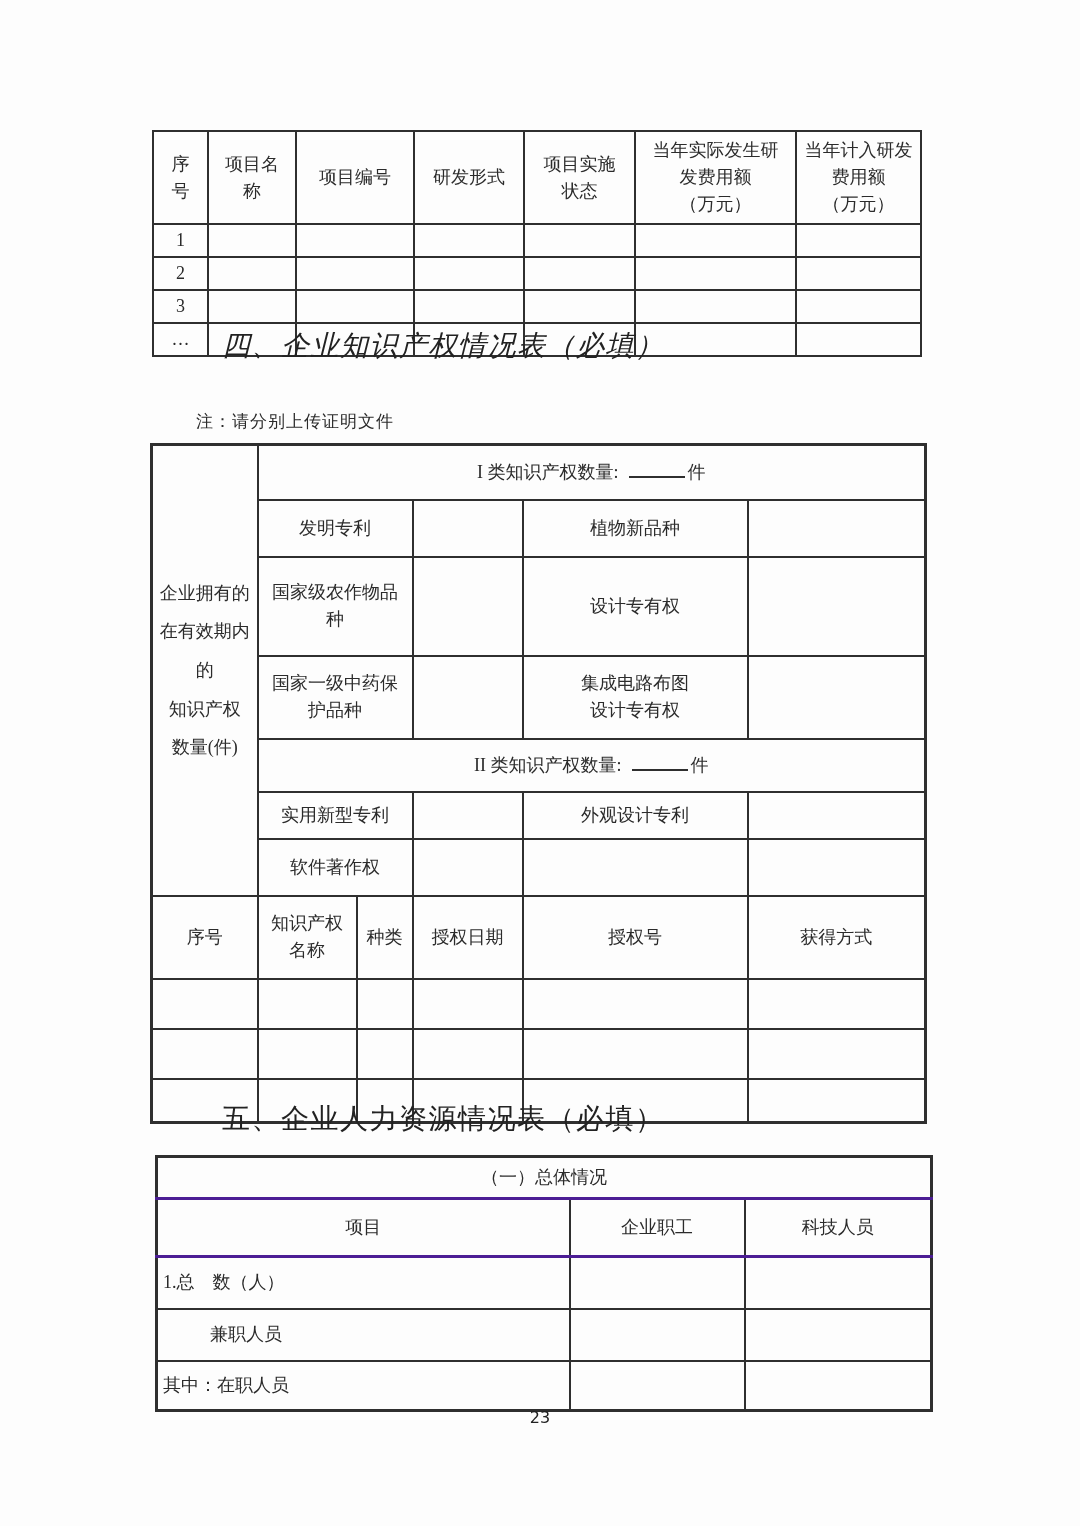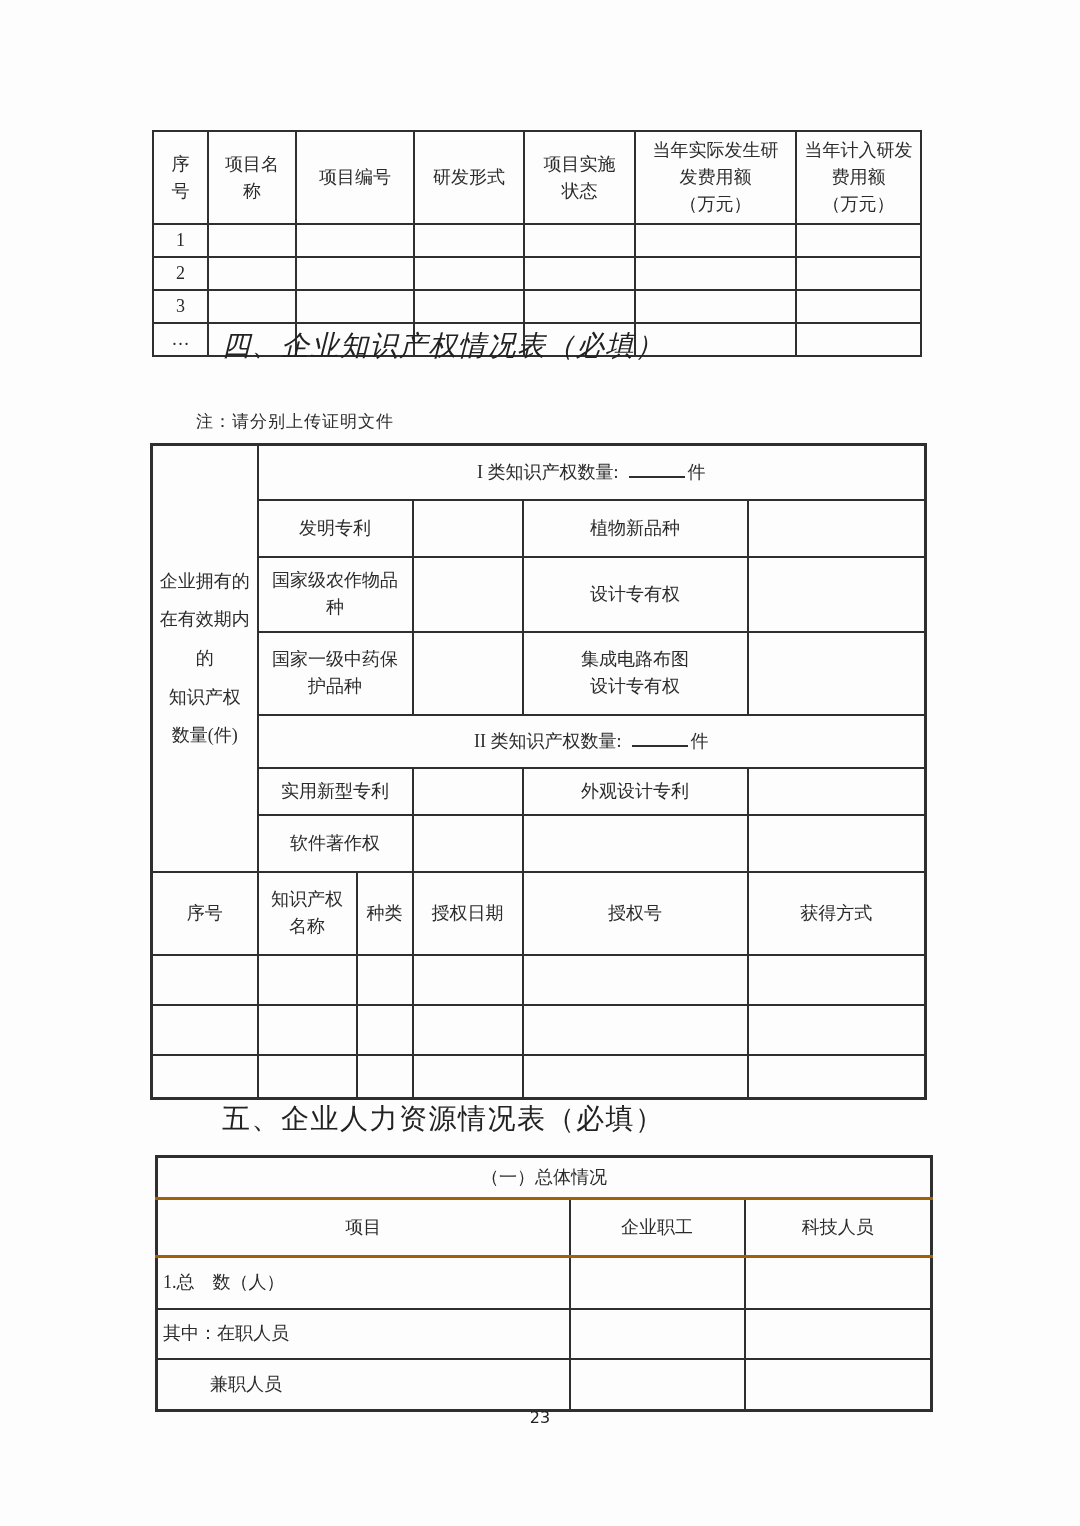--- a/index.html
+++ b/index.html
@@ -149,7 +149,7 @@
       <td class="pre">植物新品种</td>
       <td></td>
     </tr>
-    <tr style="height:75px">
+    <tr style="height:99px">
       <td colspan="2" class="pre">国家级农作物品
 种</td>
       <td></td>

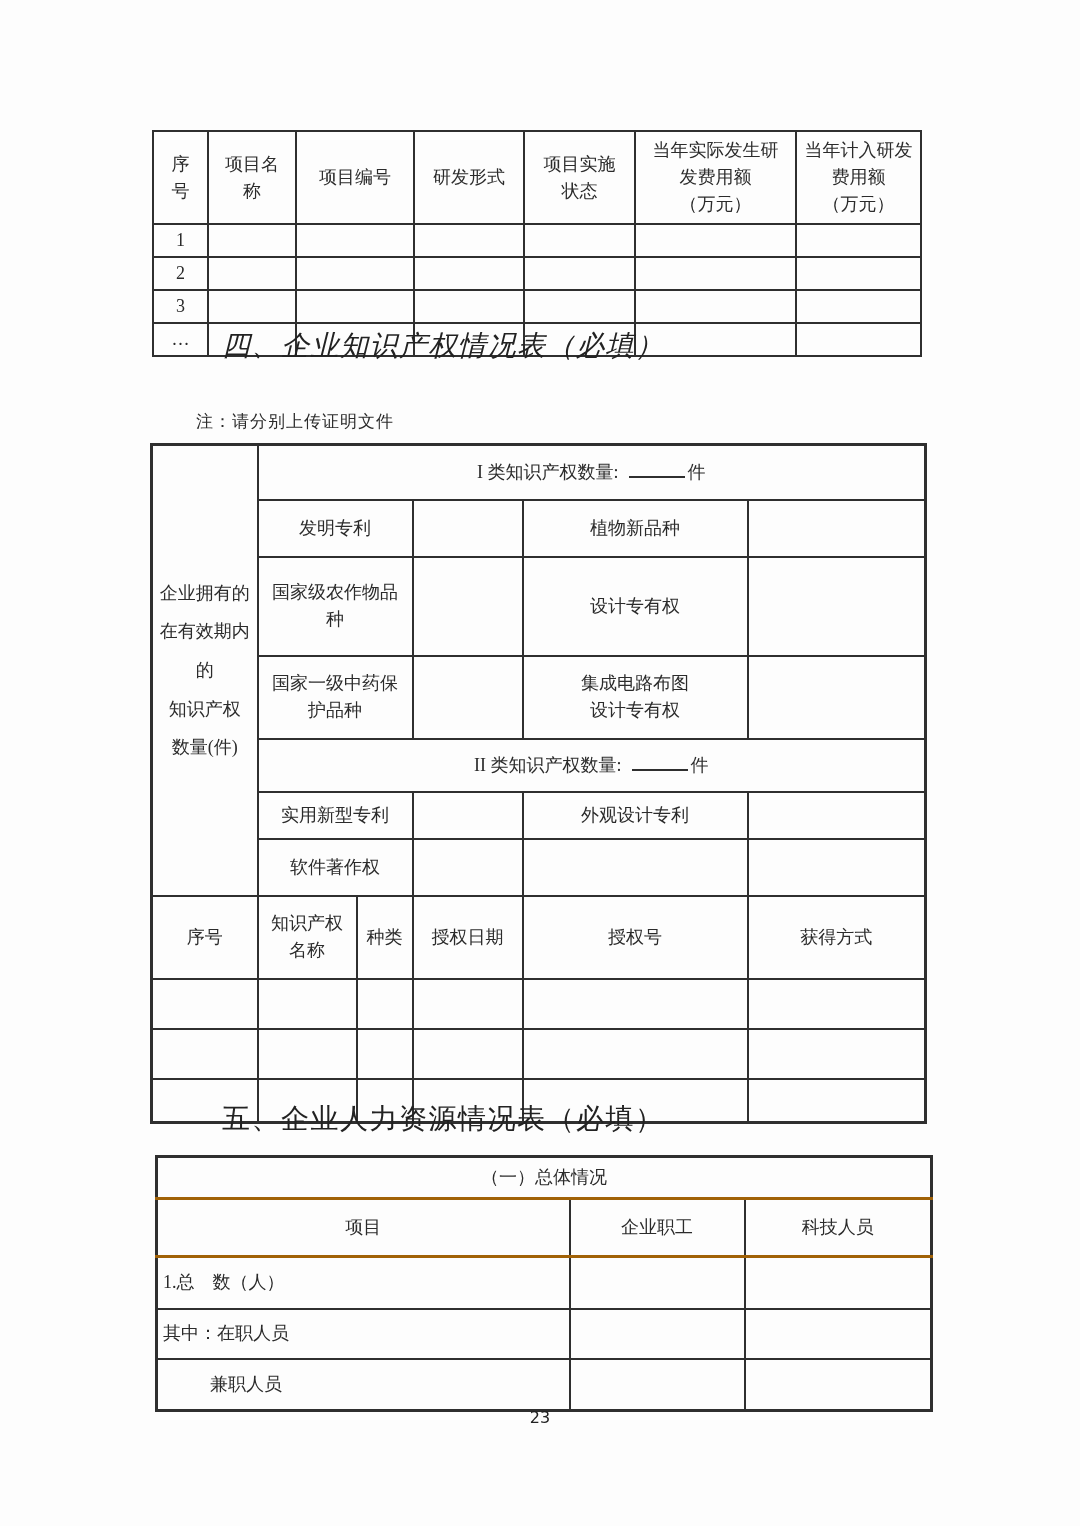--- a/index.html
+++ b/index.html
@@ -34,7 +34,7 @@
 
   
   .t3 { left:155px; top:1155px; width:775px; border:3px solid #2f2f2f; }
-  .t3 tr.sep td, .t3 tr.sep th { border-top:3px solid #a16207; }
+  .t3 tr.sep td, .t3 tr.sep th { border-top:3px solid #4c1d95; }
   .indent { padding-left:52px; }
 
   .sec-title {

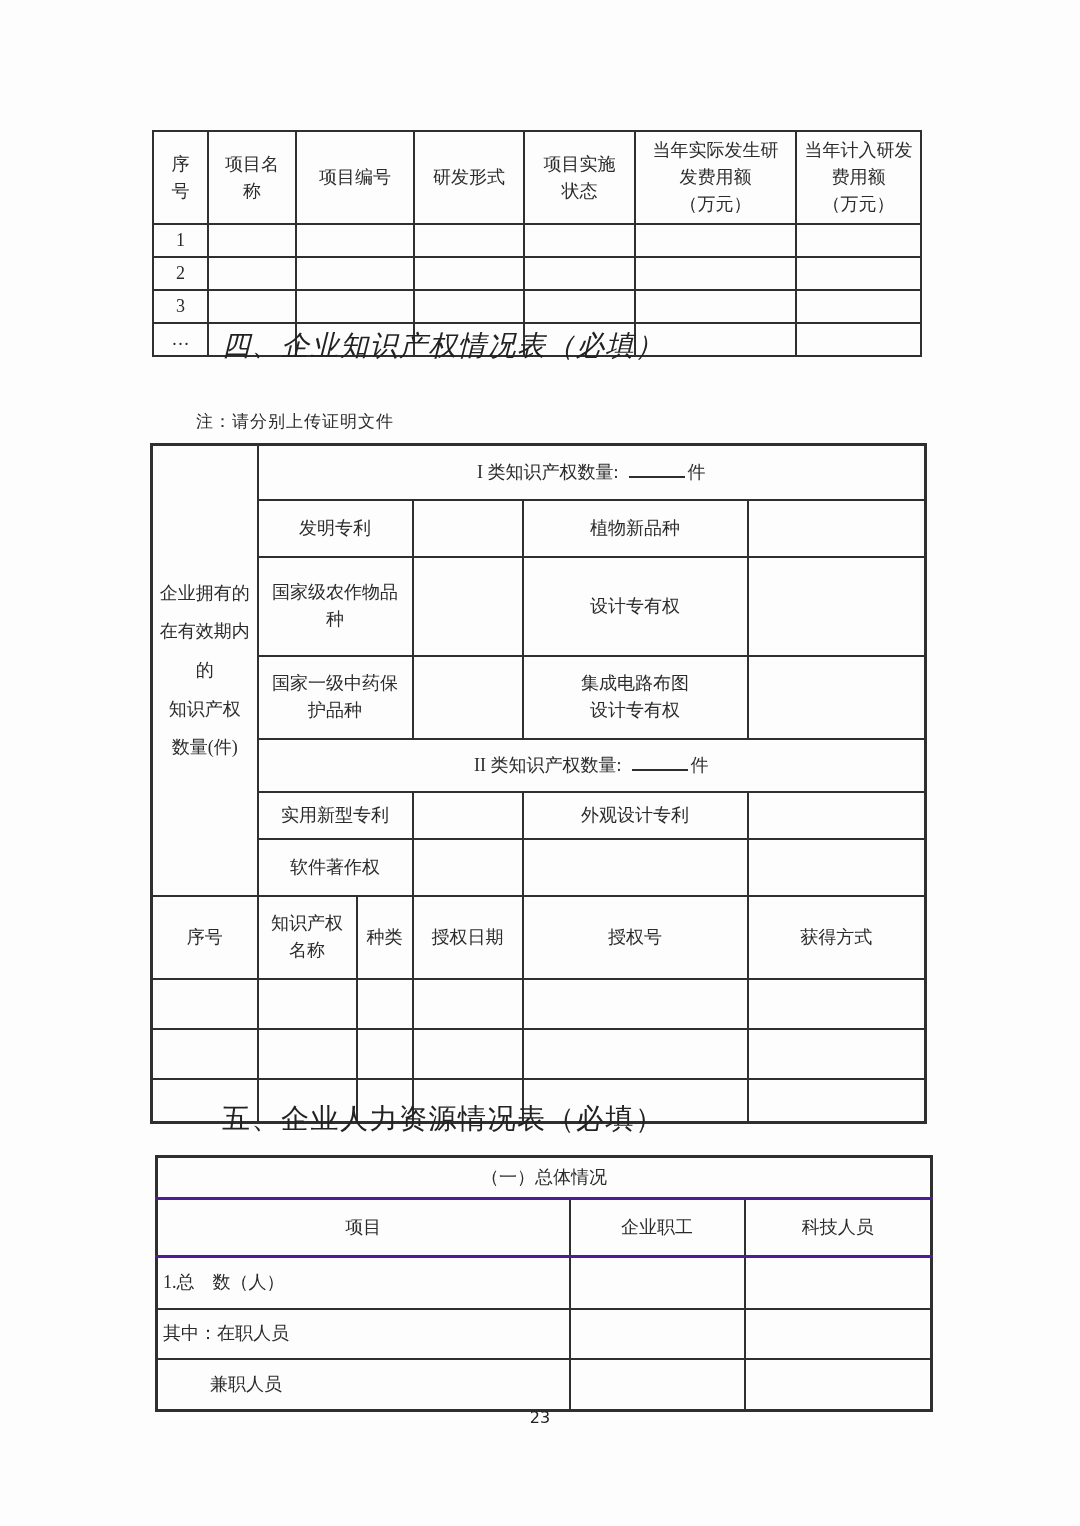--- a/index.html
+++ b/index.html
@@ -239,16 +239,16 @@
       <td></td>
       <td></td>
     </tr>
+    <tr style="height:52px">
+      <td class="left indent">兼职人员</td>
+      <td></td>
+      <td></td>
+    </tr>
     <tr style="height:50px">
       <td class="left">其中：在职人员</td>
       <td></td>
       <td></td>
     </tr>
-    <tr style="height:52px">
-      <td class="left indent">兼职人员</td>
-      <td></td>
-      <td></td>
-    </tr>
   </tbody>
     </table>
 

